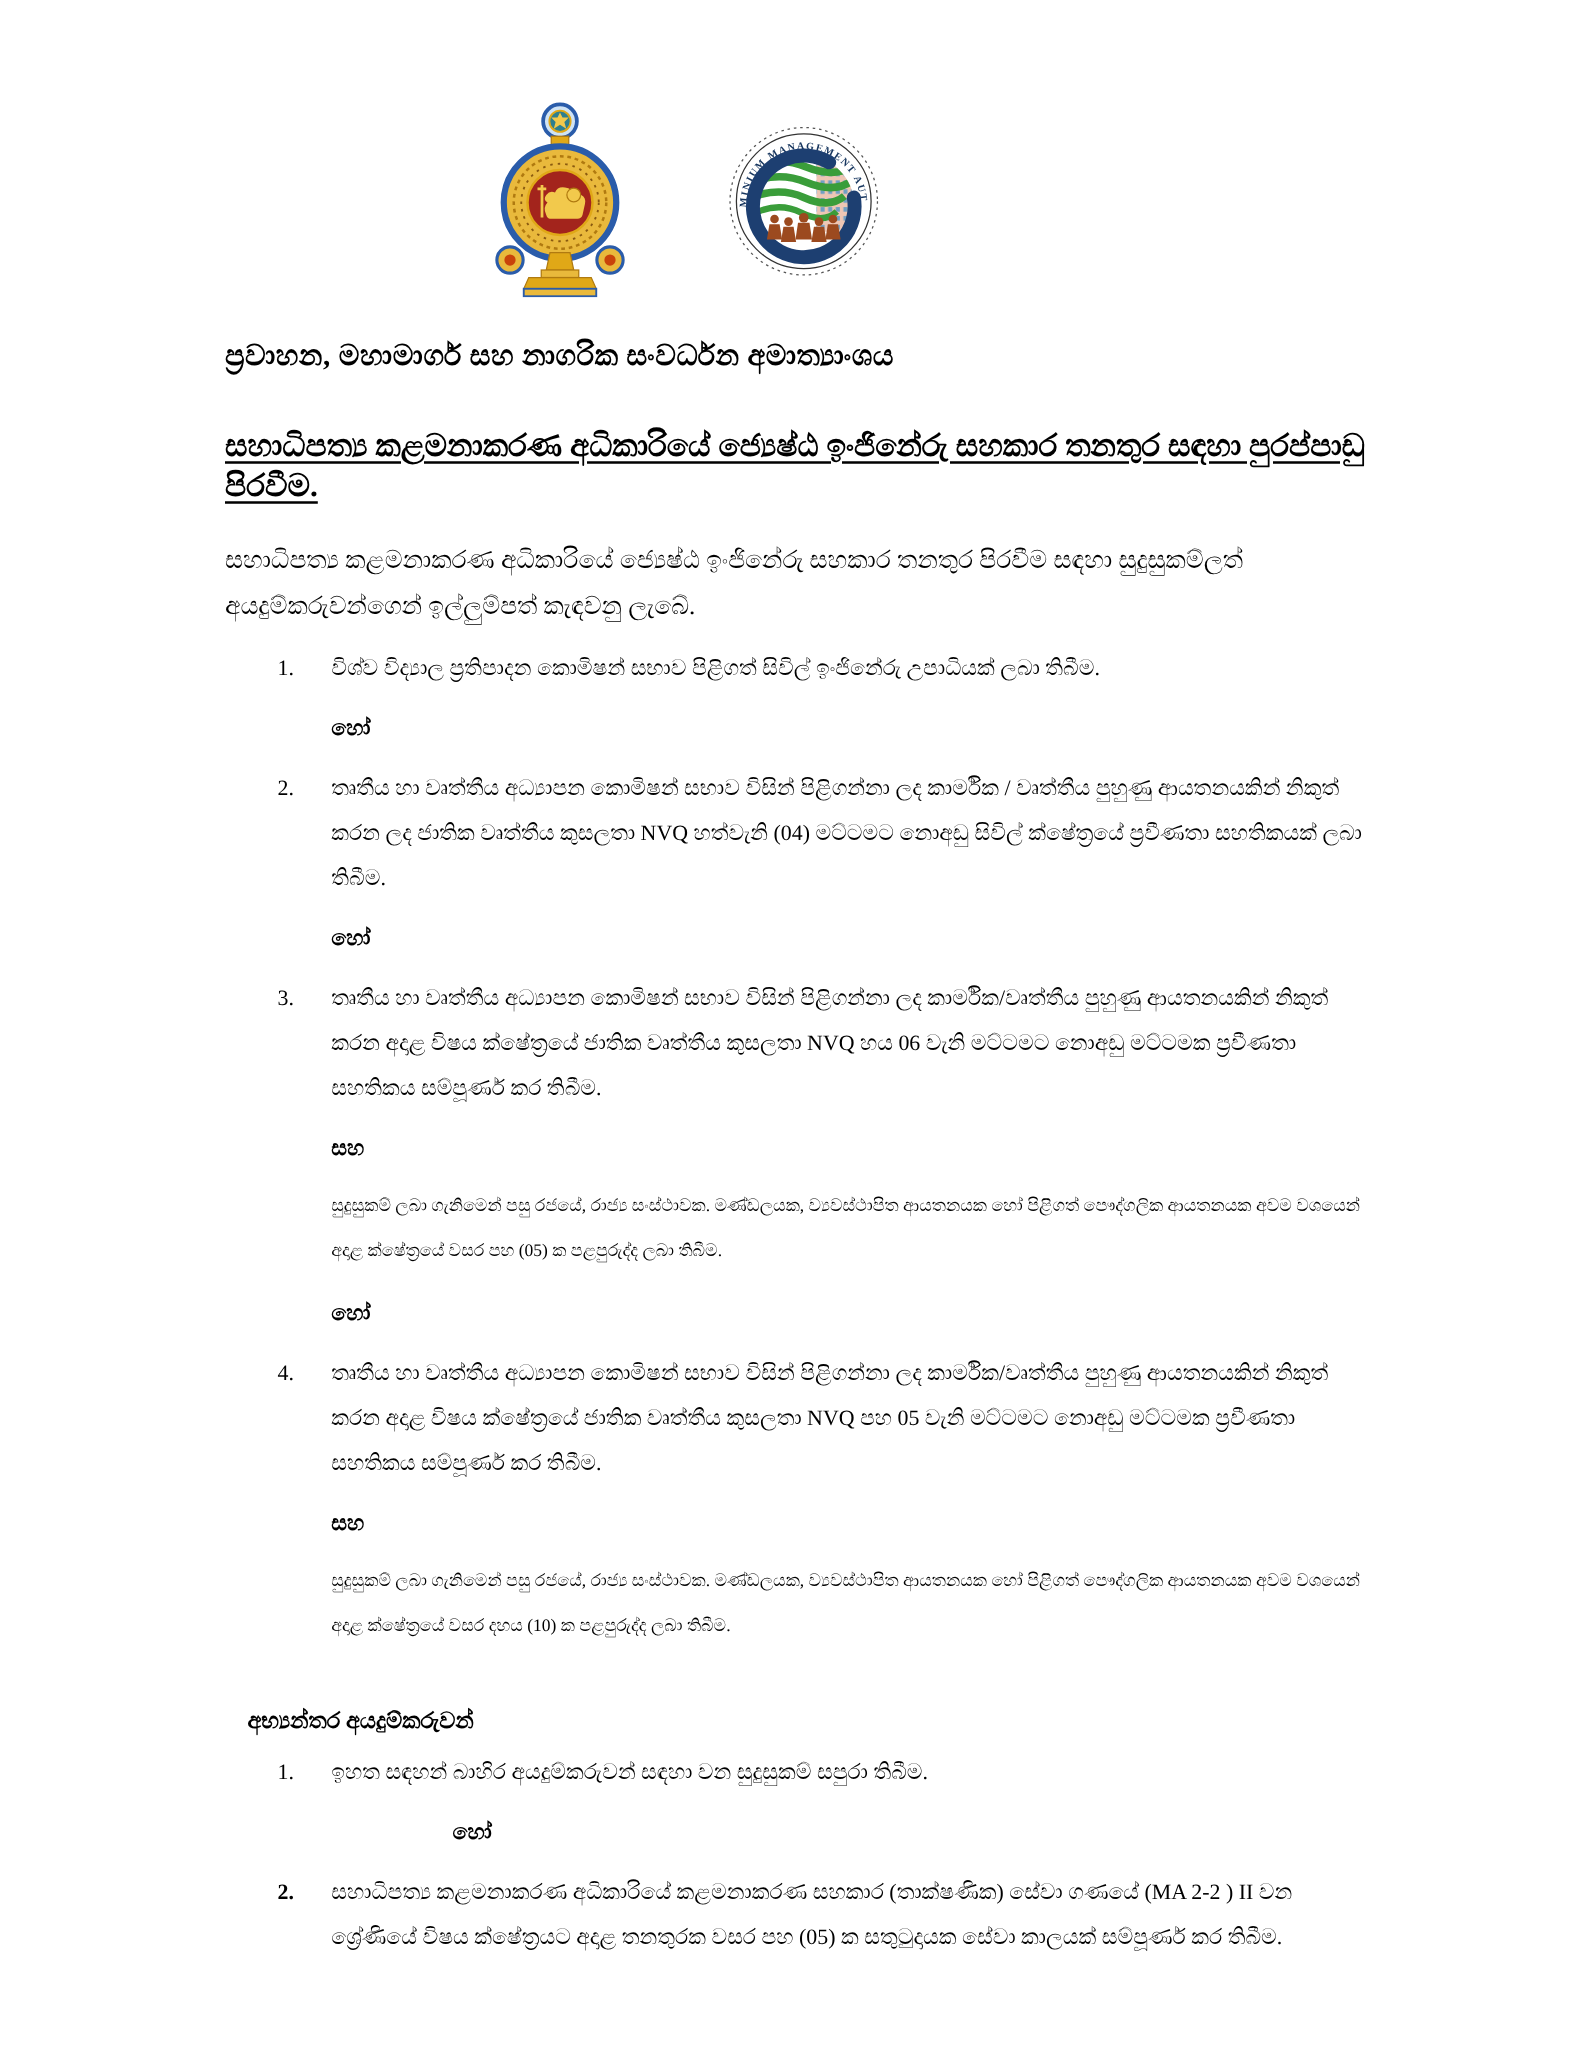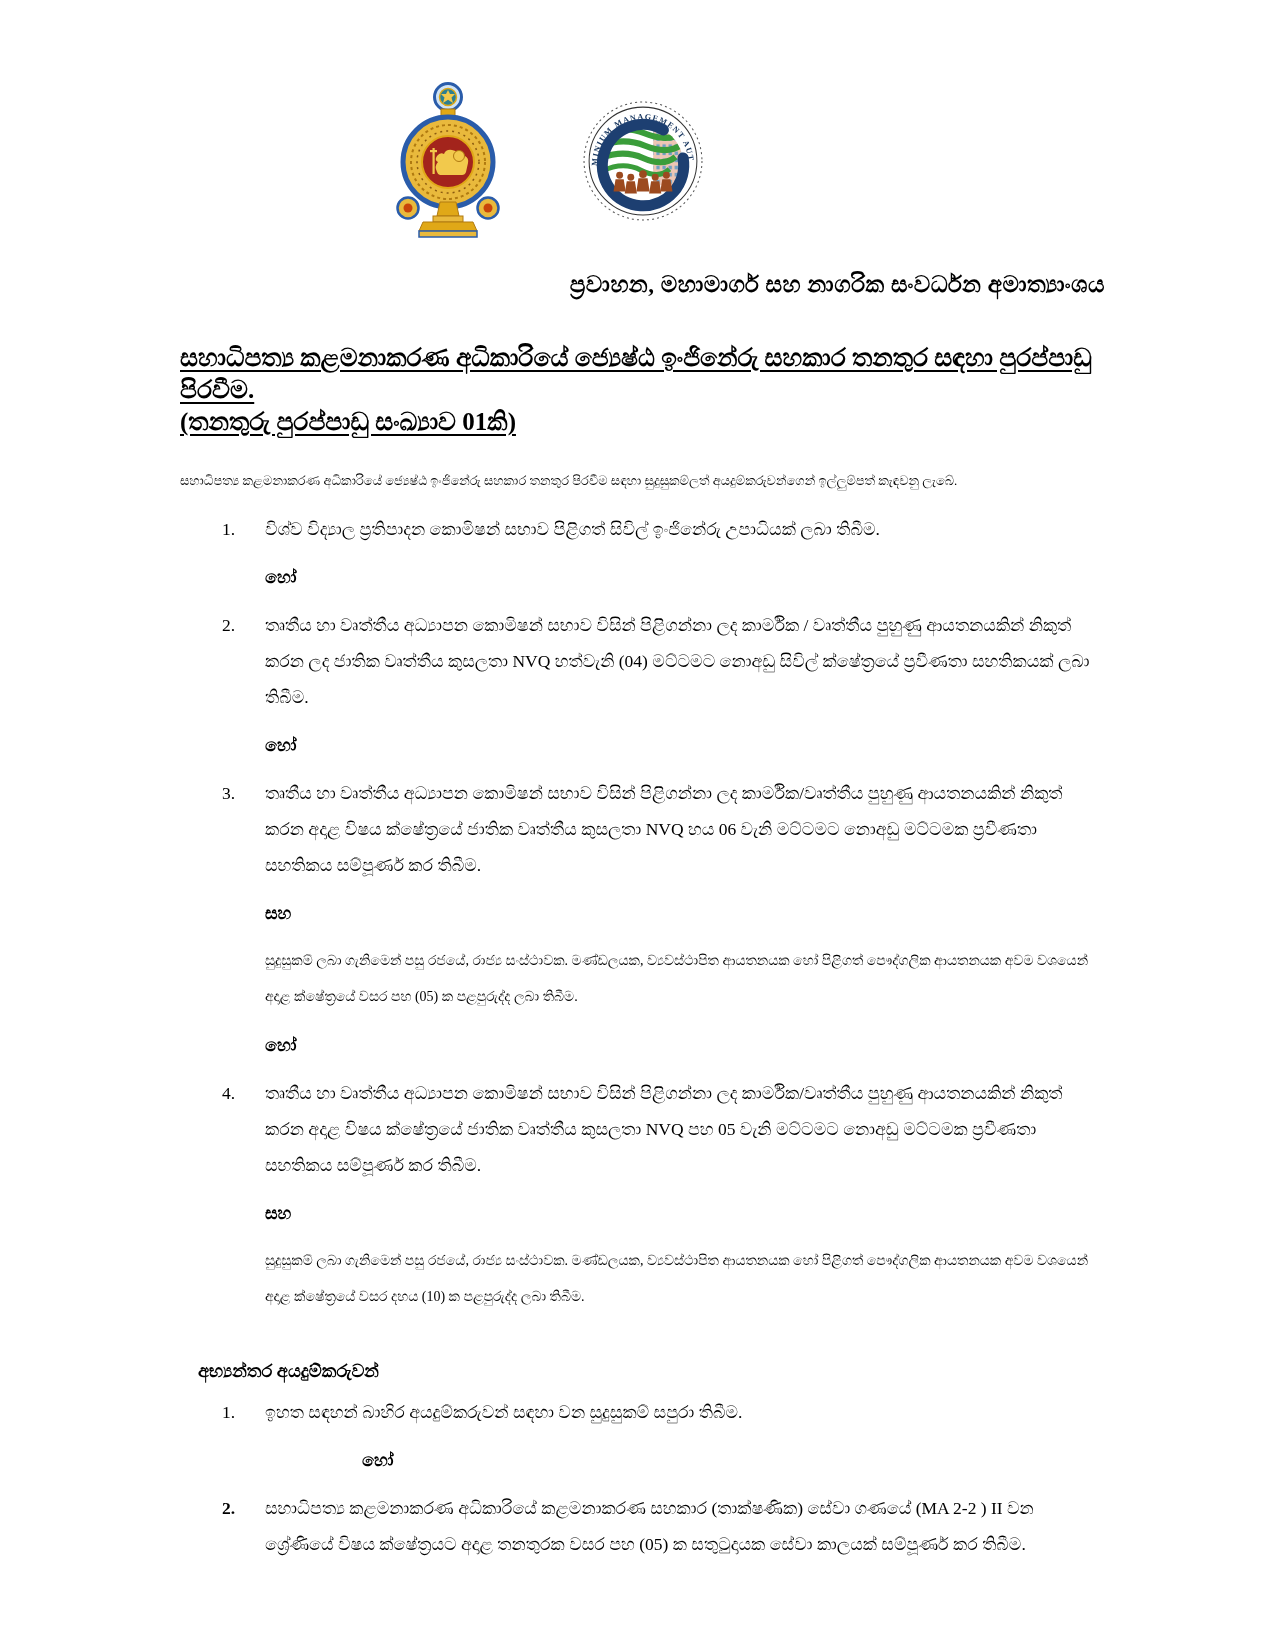--- a/index.html
+++ b/index.html
@@ -12,7 +12,7 @@
   .emblem{position:absolute;left:212px;top:80px;width:112px;height:158px;}
   .cma{position:absolute;left:402px;top:100px;width:122px;height:122px;}
   h1.ministry{
-    margin:34px 0 0 0;text-align:right;font-size:23px;font-weight:bold;letter-spacing:0.5px;
+    margin:34px 0 0 0;text-align:left;font-size:23px;font-weight:bold;letter-spacing:0.5px;
   }
   .notice-heading{margin-top:44px;font-size:25px;font-weight:bold;line-height:32px;}
   .notice-heading .u{text-decoration:underline;text-underline-offset:4px;}

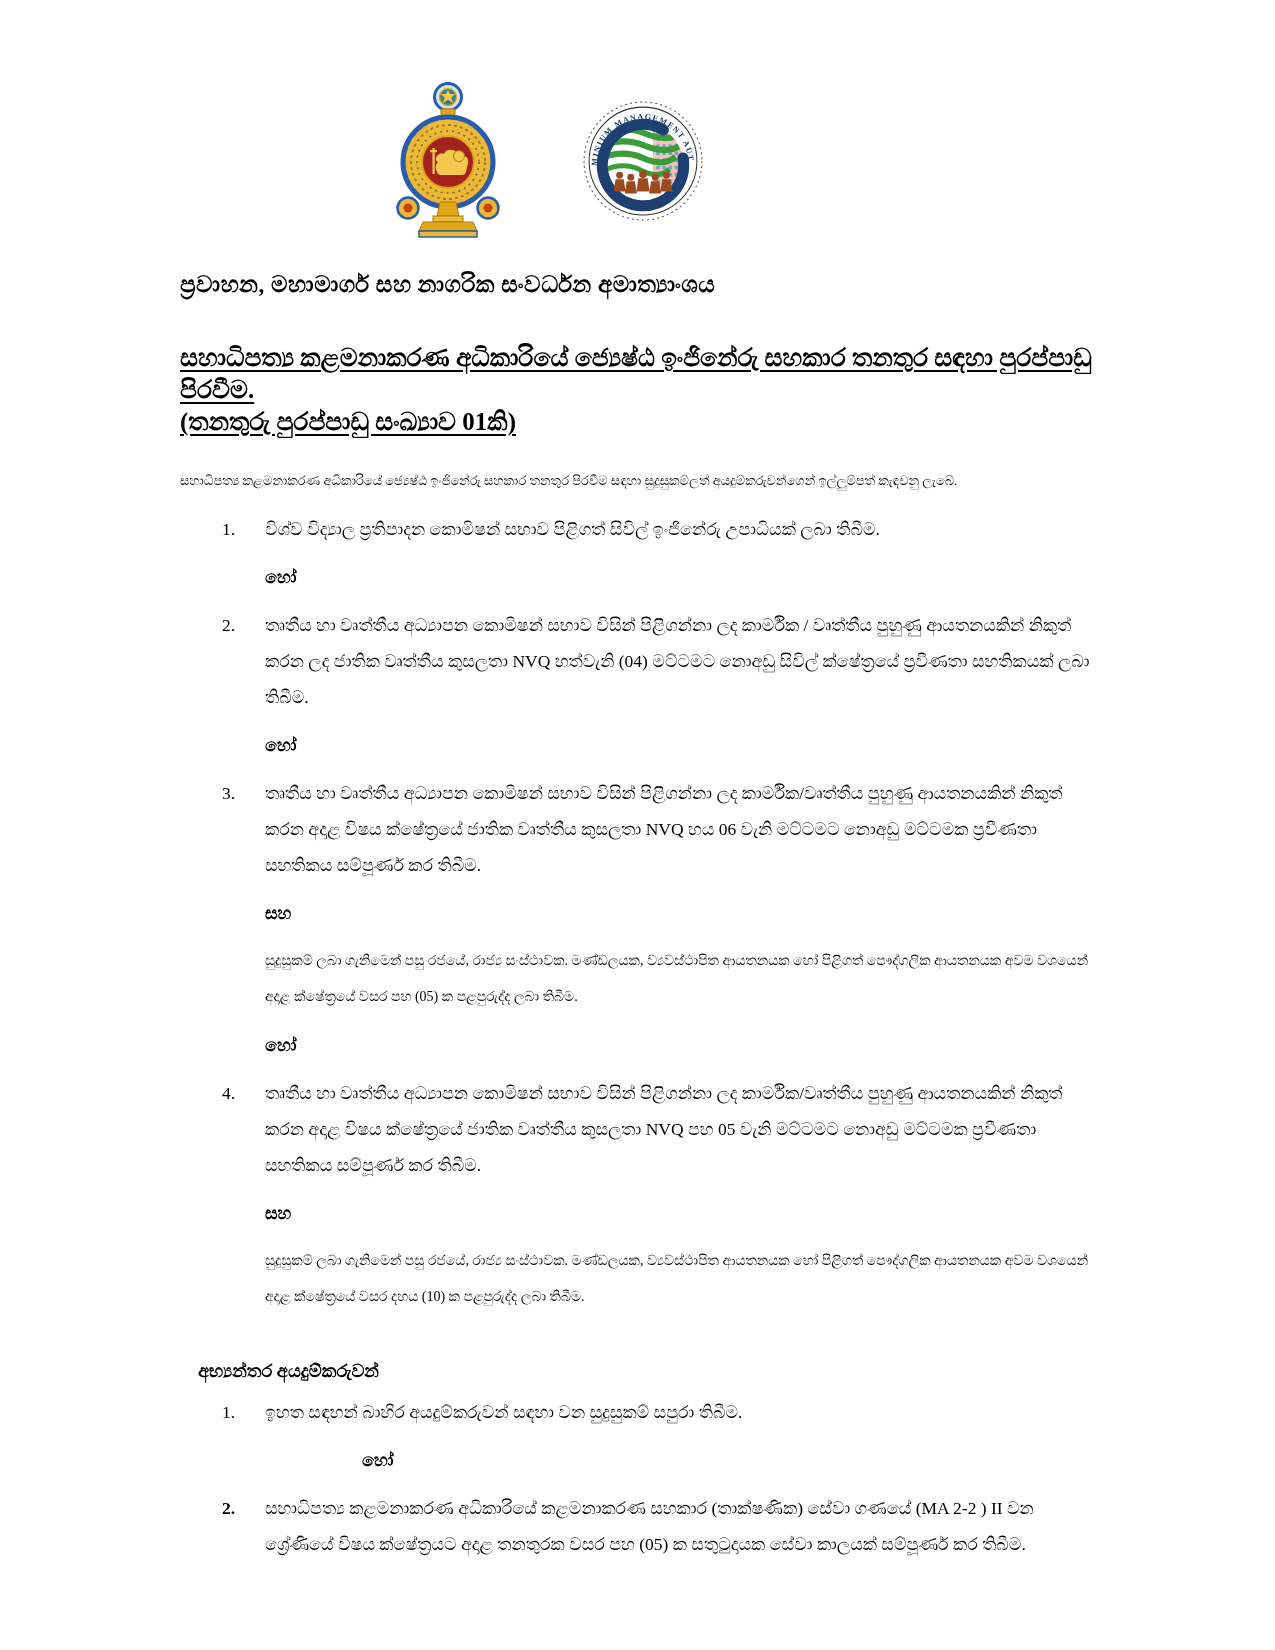--- a/index.html
+++ b/index.html
@@ -118,7 +118,6 @@
 
   <div class="notice-heading">
     <div class="u">සහාධිපත්‍ය කළමනාකරණ අධිකාරියේ ජ්‍යෙෂ්ඨ  ඉංජිනේරු සහකාර තනතුර සඳහා පුරප්පාඩු පිරවීම.</div>
-    <div class="u">(තනතුරු පුරප්පාඩු සංඛ්‍යාව 01කි)</div>
   </div>
 
   <p class="intro">සහාධිපත්‍ය කළමනාකරණ අධිකාරියේ ජ්‍යෙෂ්ඨ ඉංජිනේරු සහකාර තනතුර පිරවීම සඳහා සුදුසුකම්ලත් අයදුම්කරුවන්ගෙන් ඉල්ලුම්පත් කැඳවනු ලැබේ.</p>

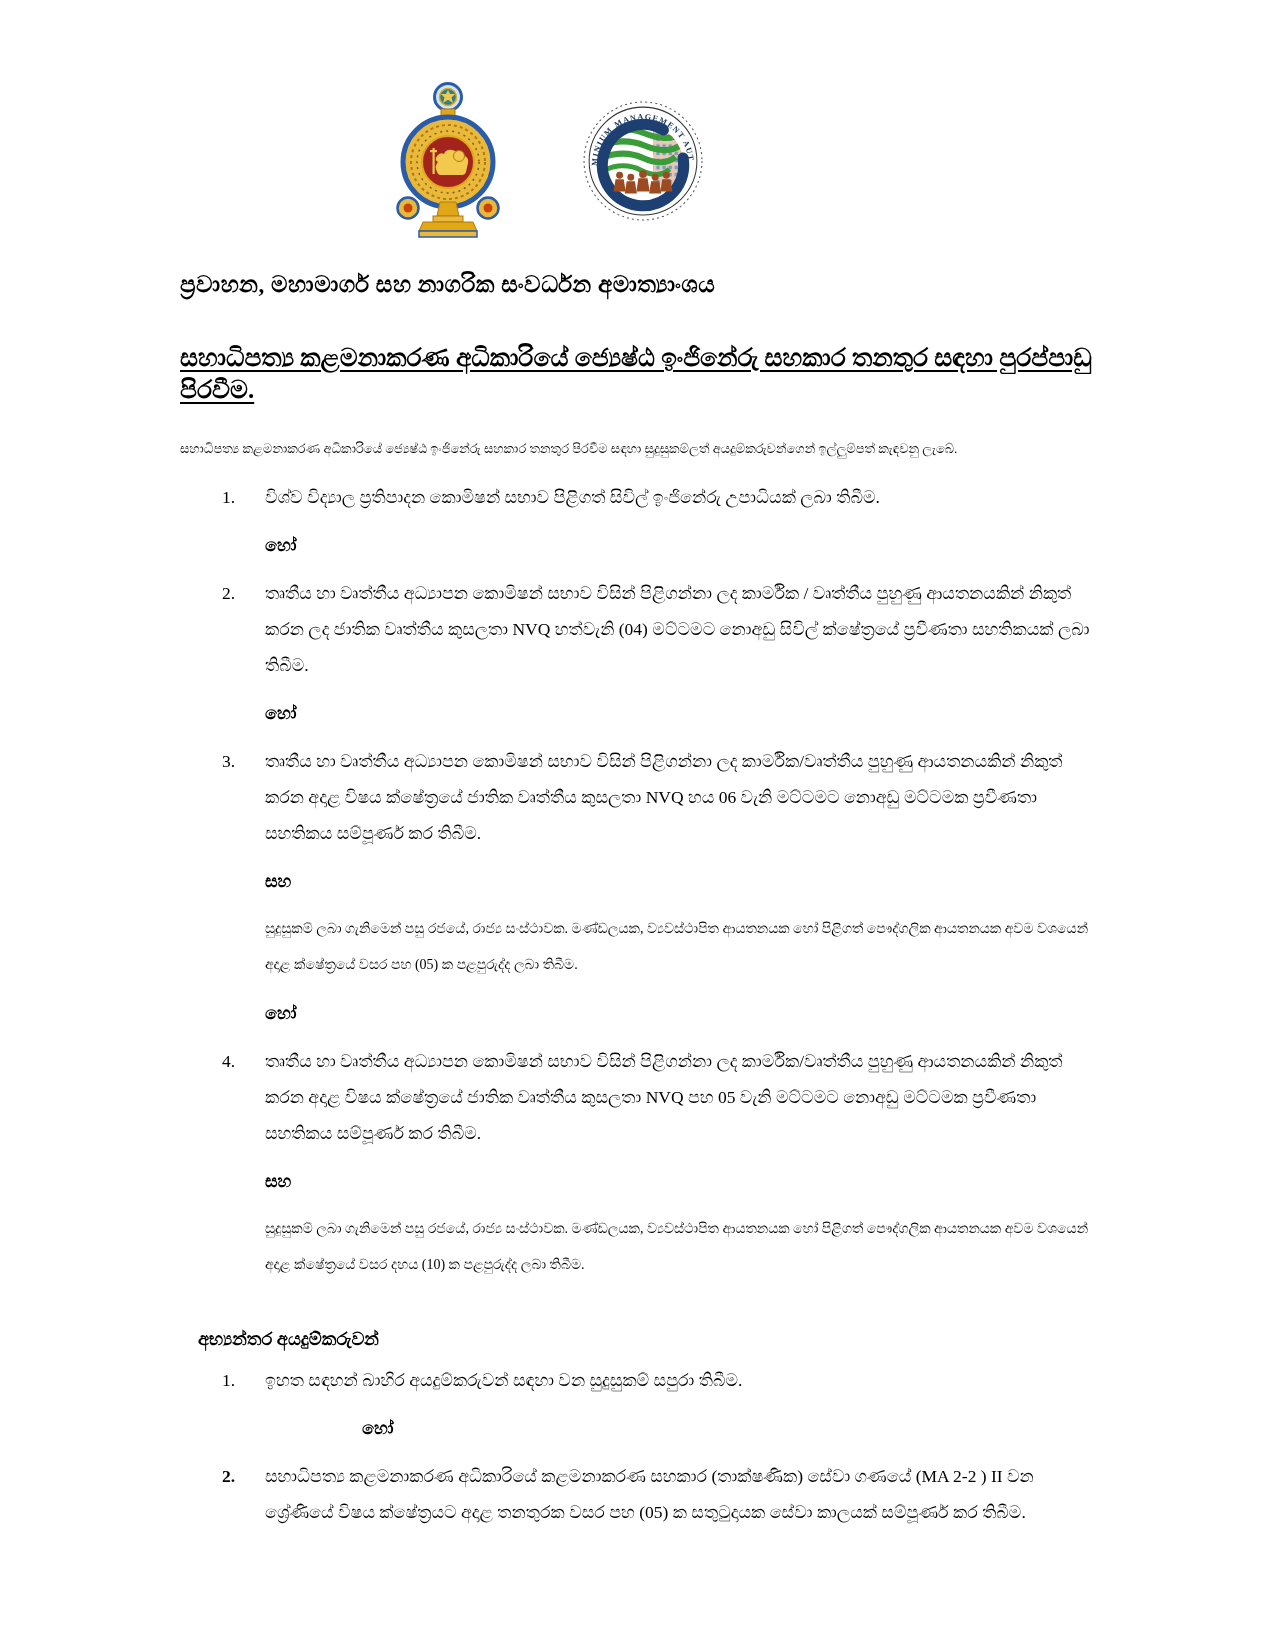--- a/index.html
+++ b/index.html
@@ -16,7 +16,7 @@
   }
   .notice-heading{margin-top:44px;font-size:25px;font-weight:bold;line-height:32px;}
   .notice-heading .u{text-decoration:underline;text-underline-offset:4px;}
-  p.intro{margin:24px 0 0 0;font-size:13px;line-height:37px;}
+  p.intro{margin:24px 0 0 0;font-size:20px;line-height:37px;}
   .section-heading{margin-top:30px;font-size:18px;font-weight:bold;}
   .section-heading.internal{margin-top:46px;margin-left:18px;}
   .num-item{display:flex;margin-top:12px;font-size:17.5px;line-height:36px;}

